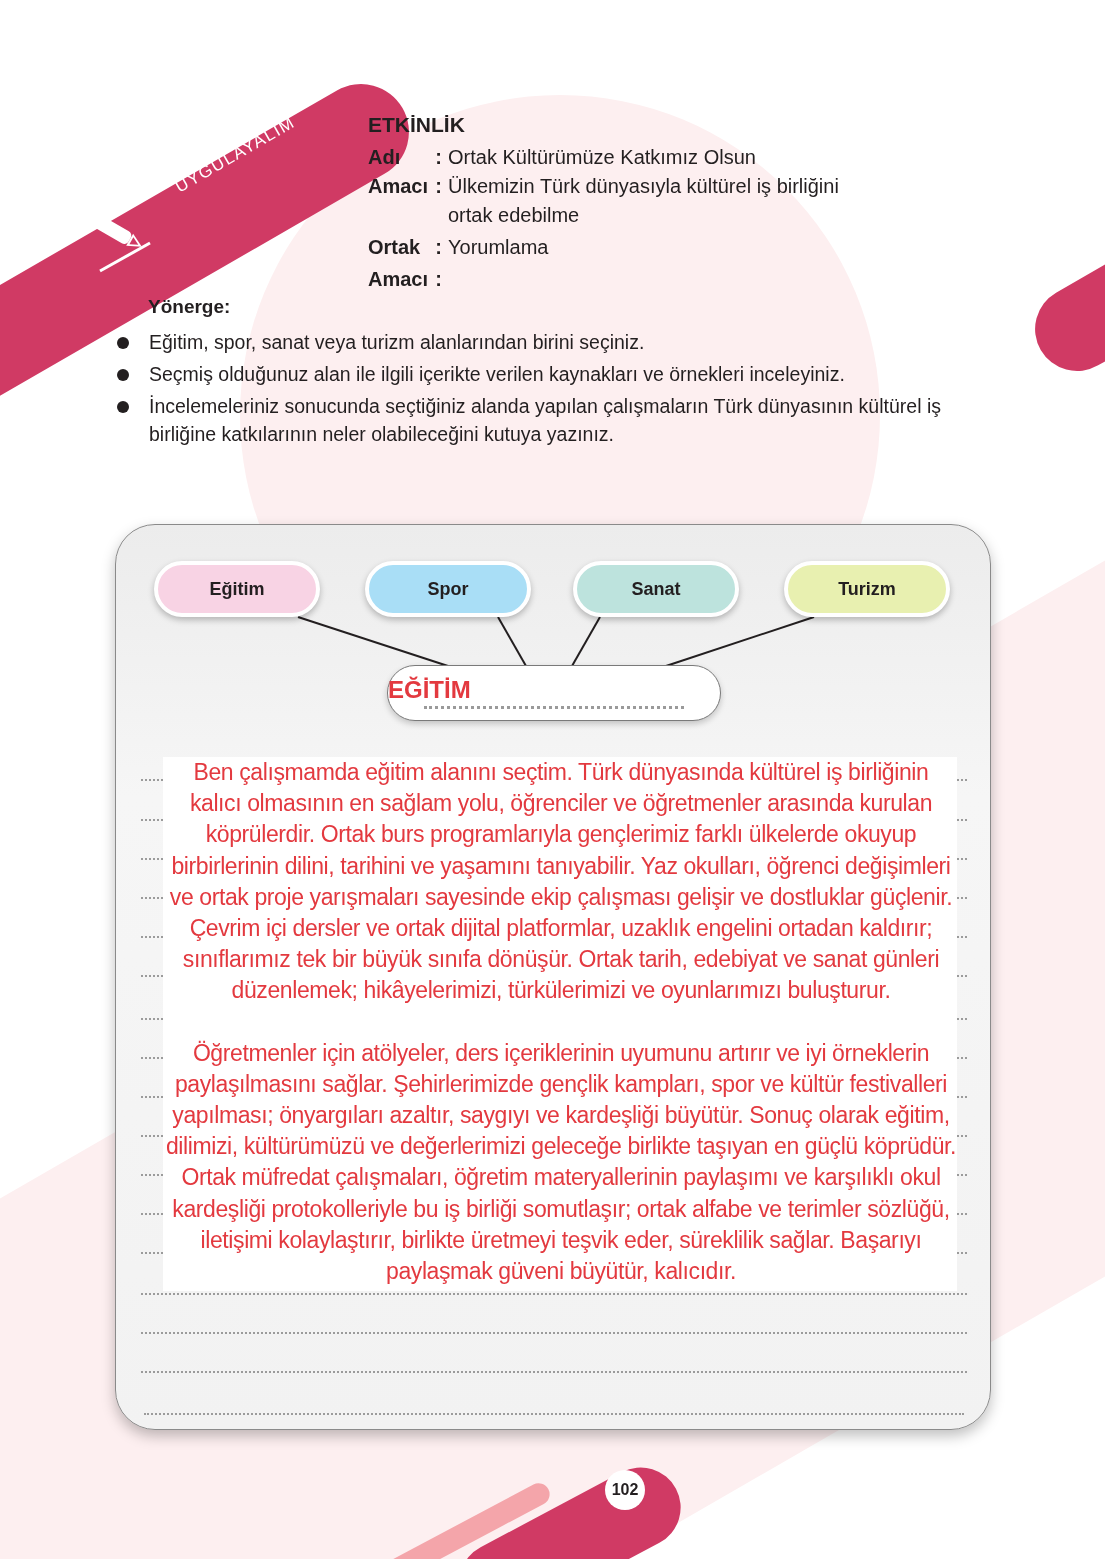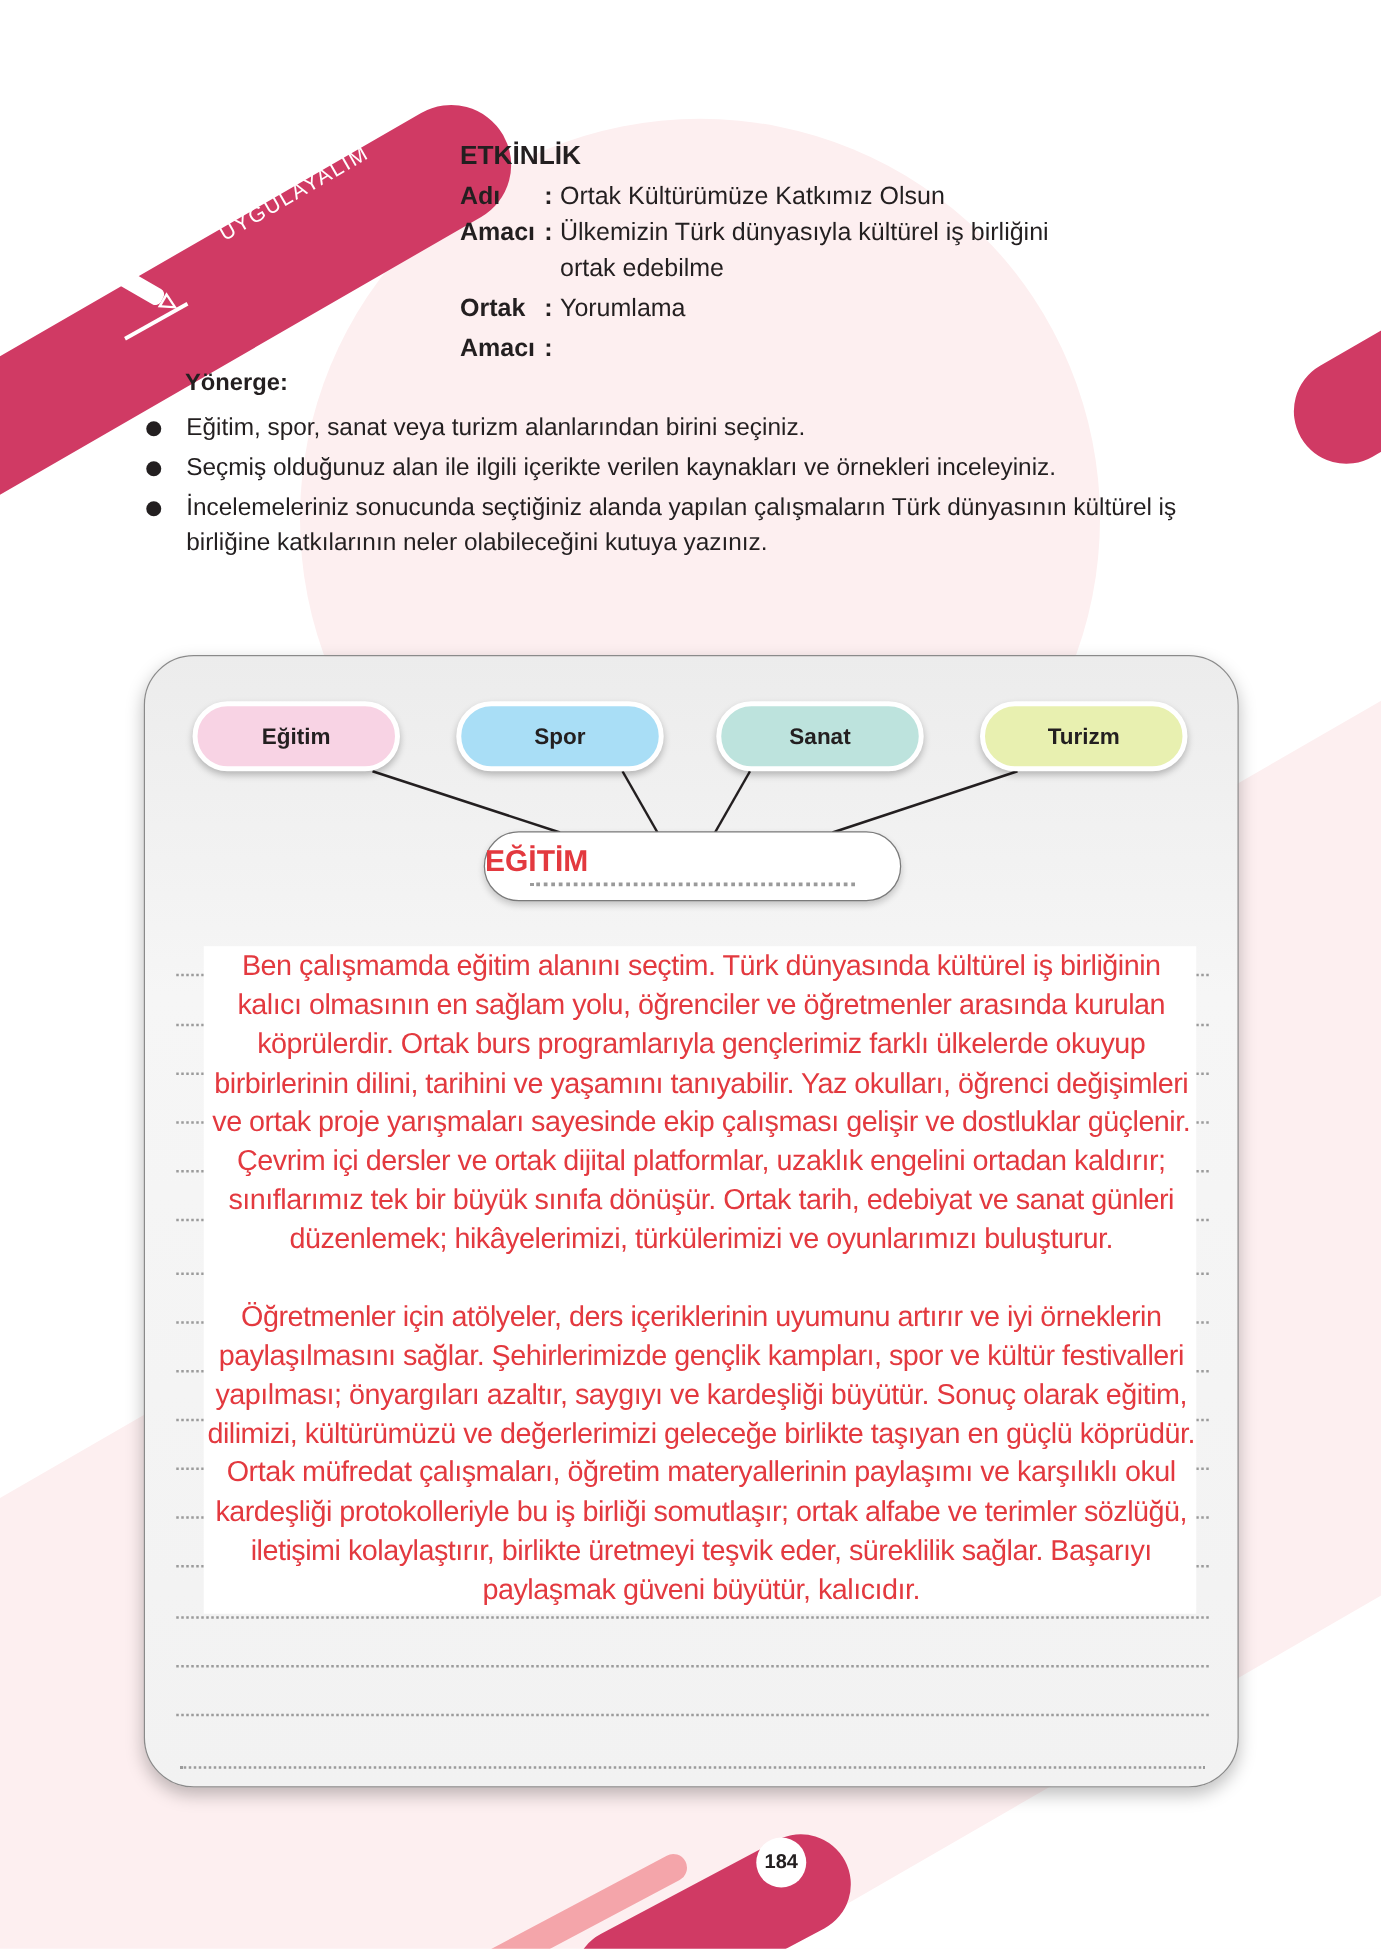--- a/index.html
+++ b/index.html
@@ -147,6 +147,6 @@
 
 <div class="footer-light"></div>
 <div class="footer-band"></div>
-<div class="page-num">184</div>
+<div class="page-num">102</div>
 
 </body></html>

